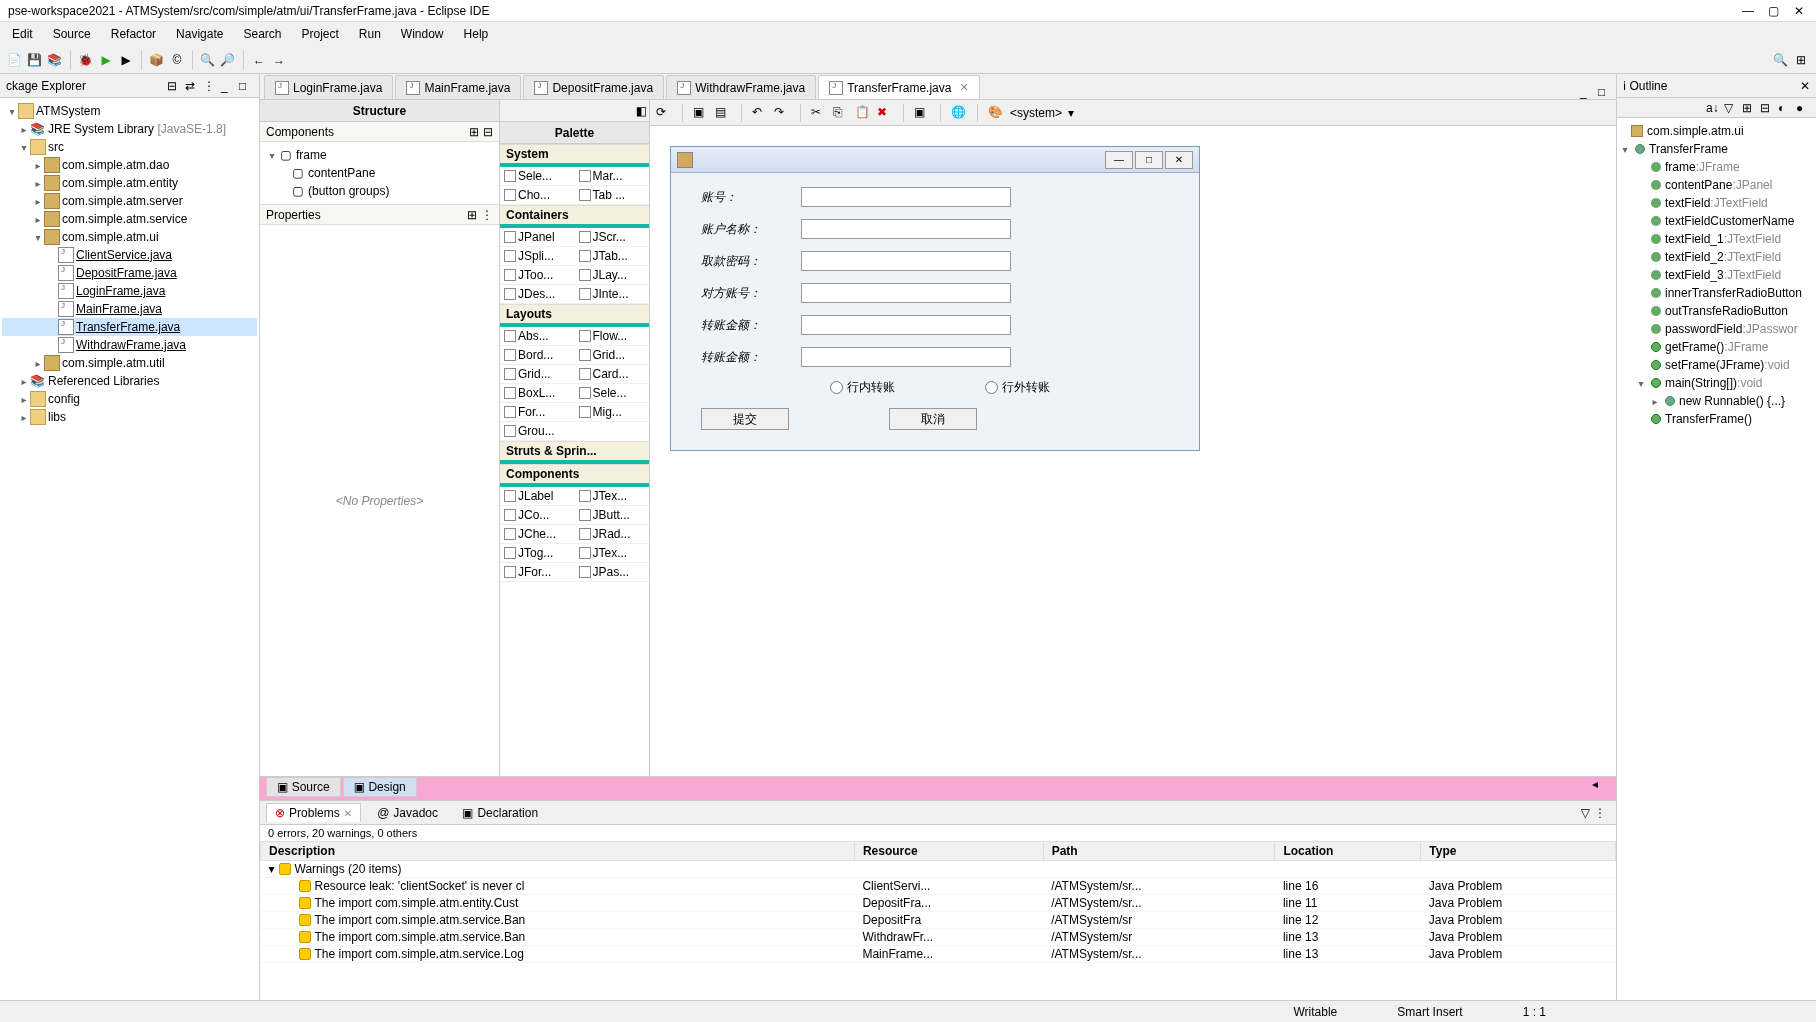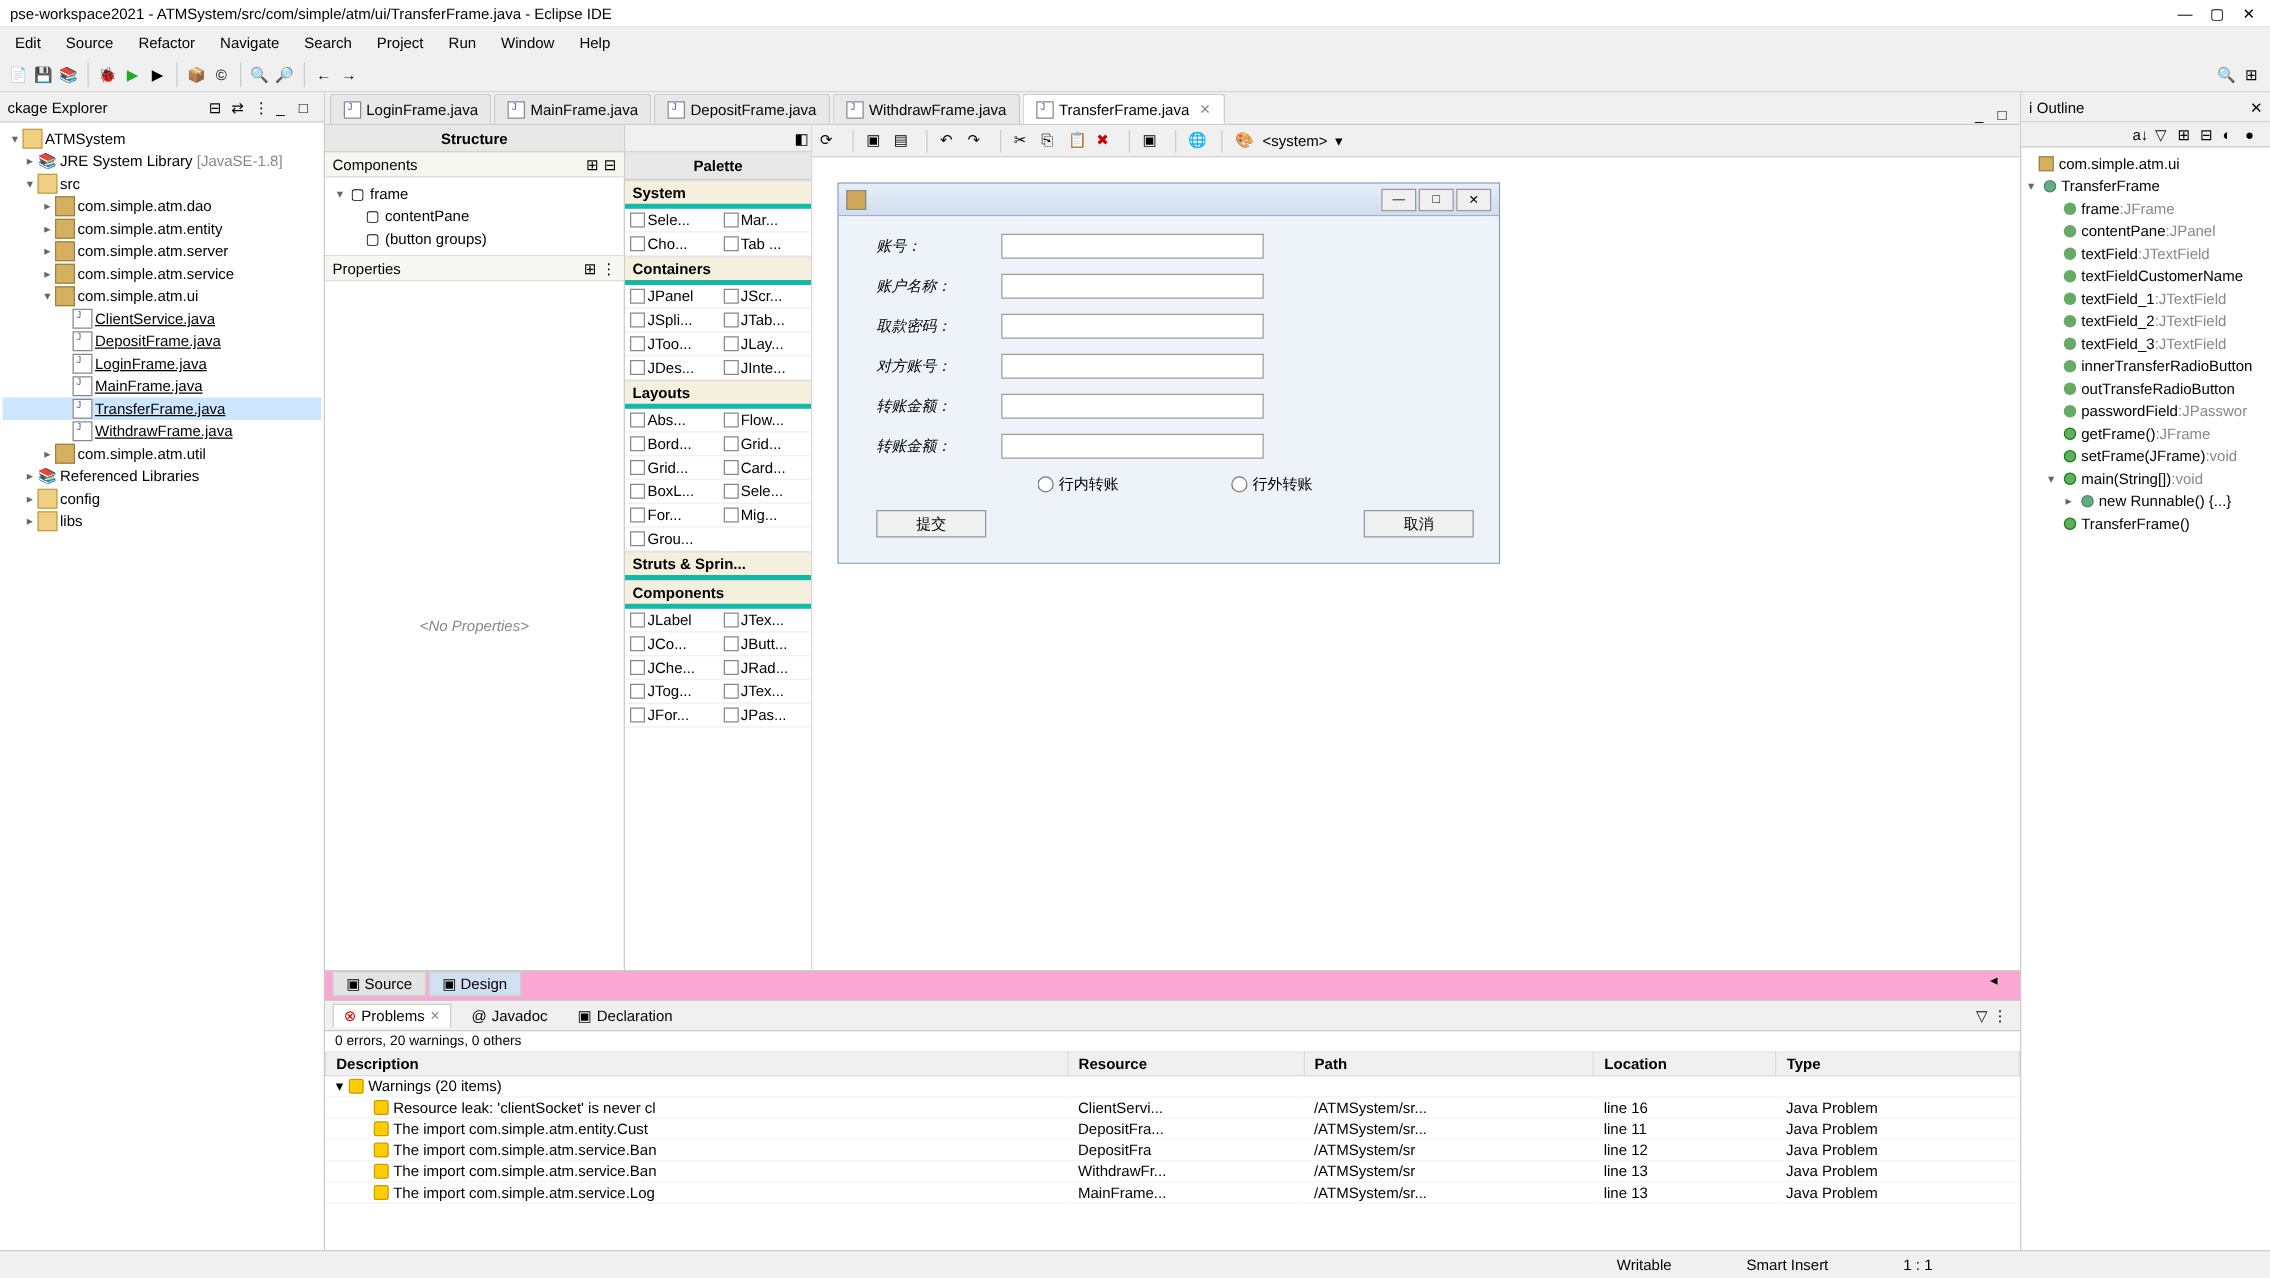--- a/index.html
+++ b/index.html
@@ -72,7 +72,7 @@
 .form-row input[type=text], .form-row input[type=password]{ width:210px; height:20px; border:1px solid #999; background:#fff; padding:0 4px;}
 .radio-row{ display:flex; justify-content:center; gap:90px; margin:8px 0 12px;}
 .radio-row label{display:flex;align-items:center;gap:4px;}
-.btn-row{ display:flex; justify-content:space-between; gap:100px;}
+.btn-row{ display:flex; justify-content:flex-start; gap:100px;}
 .btn-row button{ width:88px; height:22px; background:#f0f0f0; border:1px solid #999;}
 
 .bottom-tabs{ height:24px; background:#f9a8d4; border-top:1px solid #ccc; display:flex; align-items:flex-start; padding:0 6px;}

